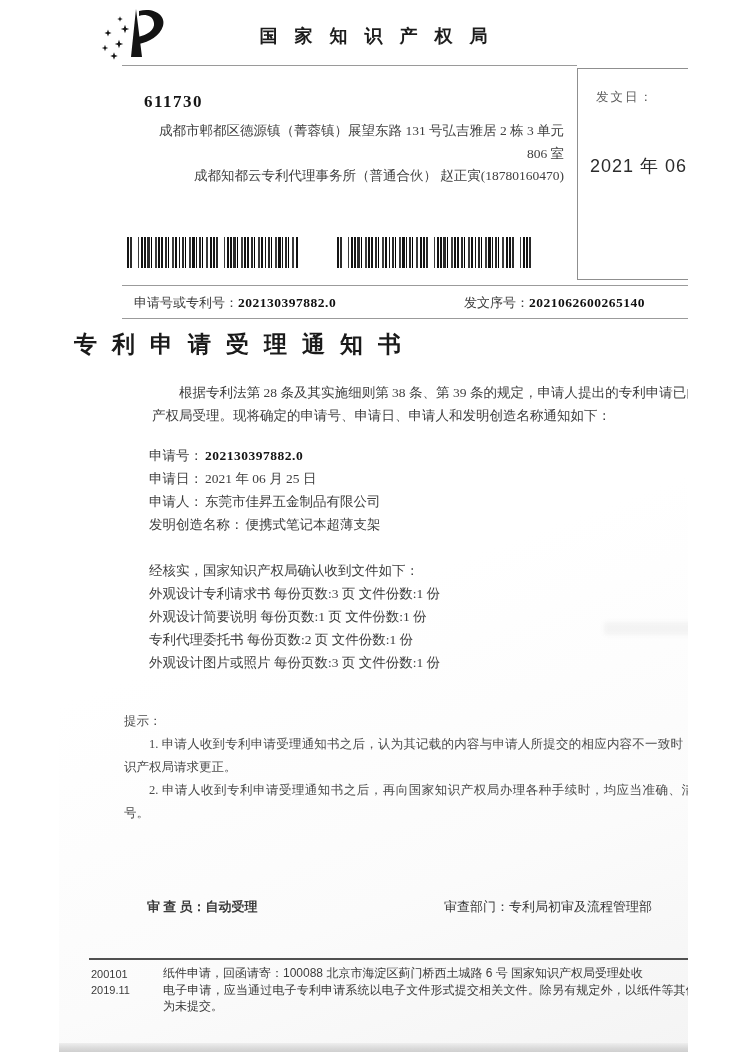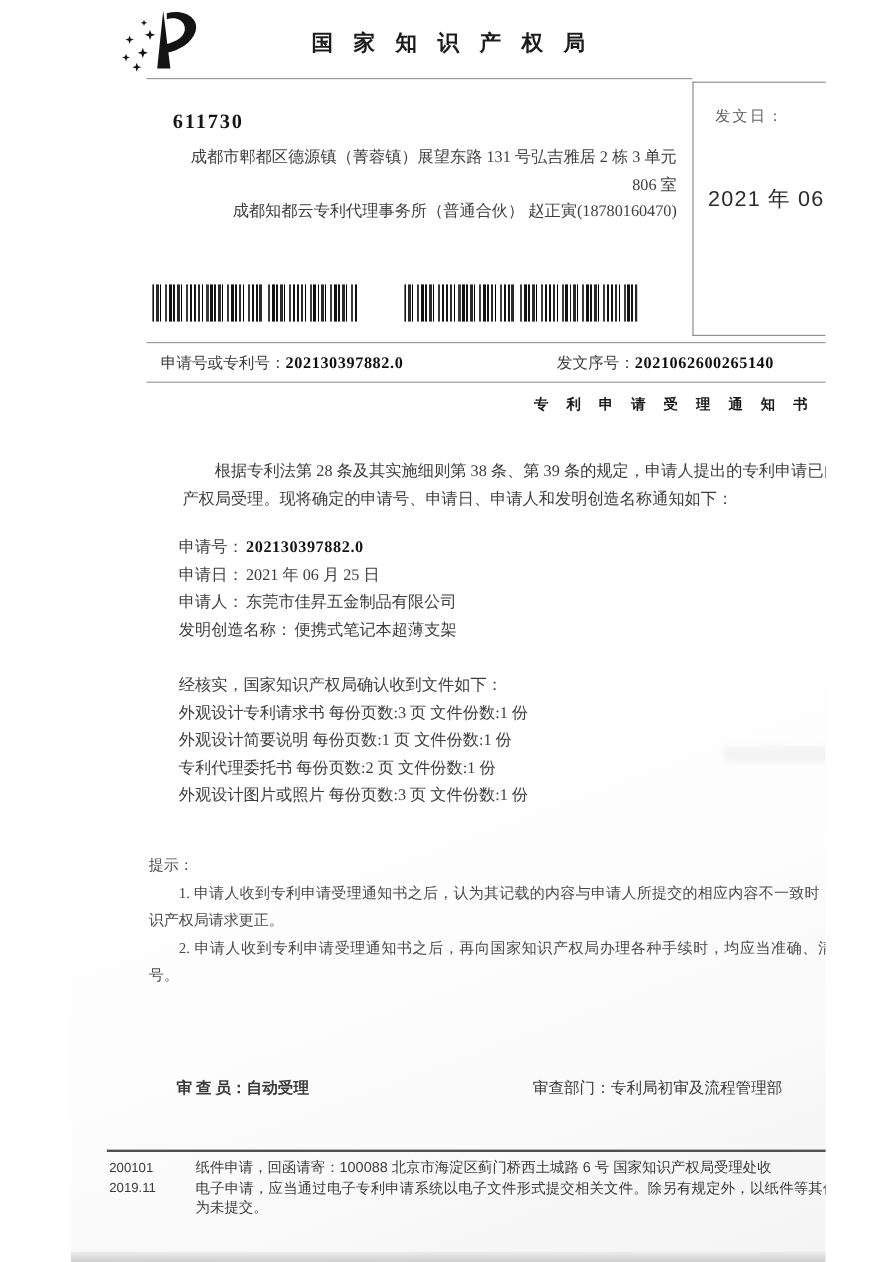--- a/index.html
+++ b/index.html
@@ -62,8 +62,8 @@
 
   
   .doc-title{
-    position:absolute;left:0;top:329px;width:100%;text-align:right;
-    font-size:12px;font-weight:bold;color:#1a1a1a;letter-spacing:15px;text-indent:15px;
+    position:absolute;left:0;top:329px;width:100%;text-align:left;
+    font-size:23px;font-weight:bold;color:#1a1a1a;letter-spacing:15px;text-indent:15px;
   }
 
   

